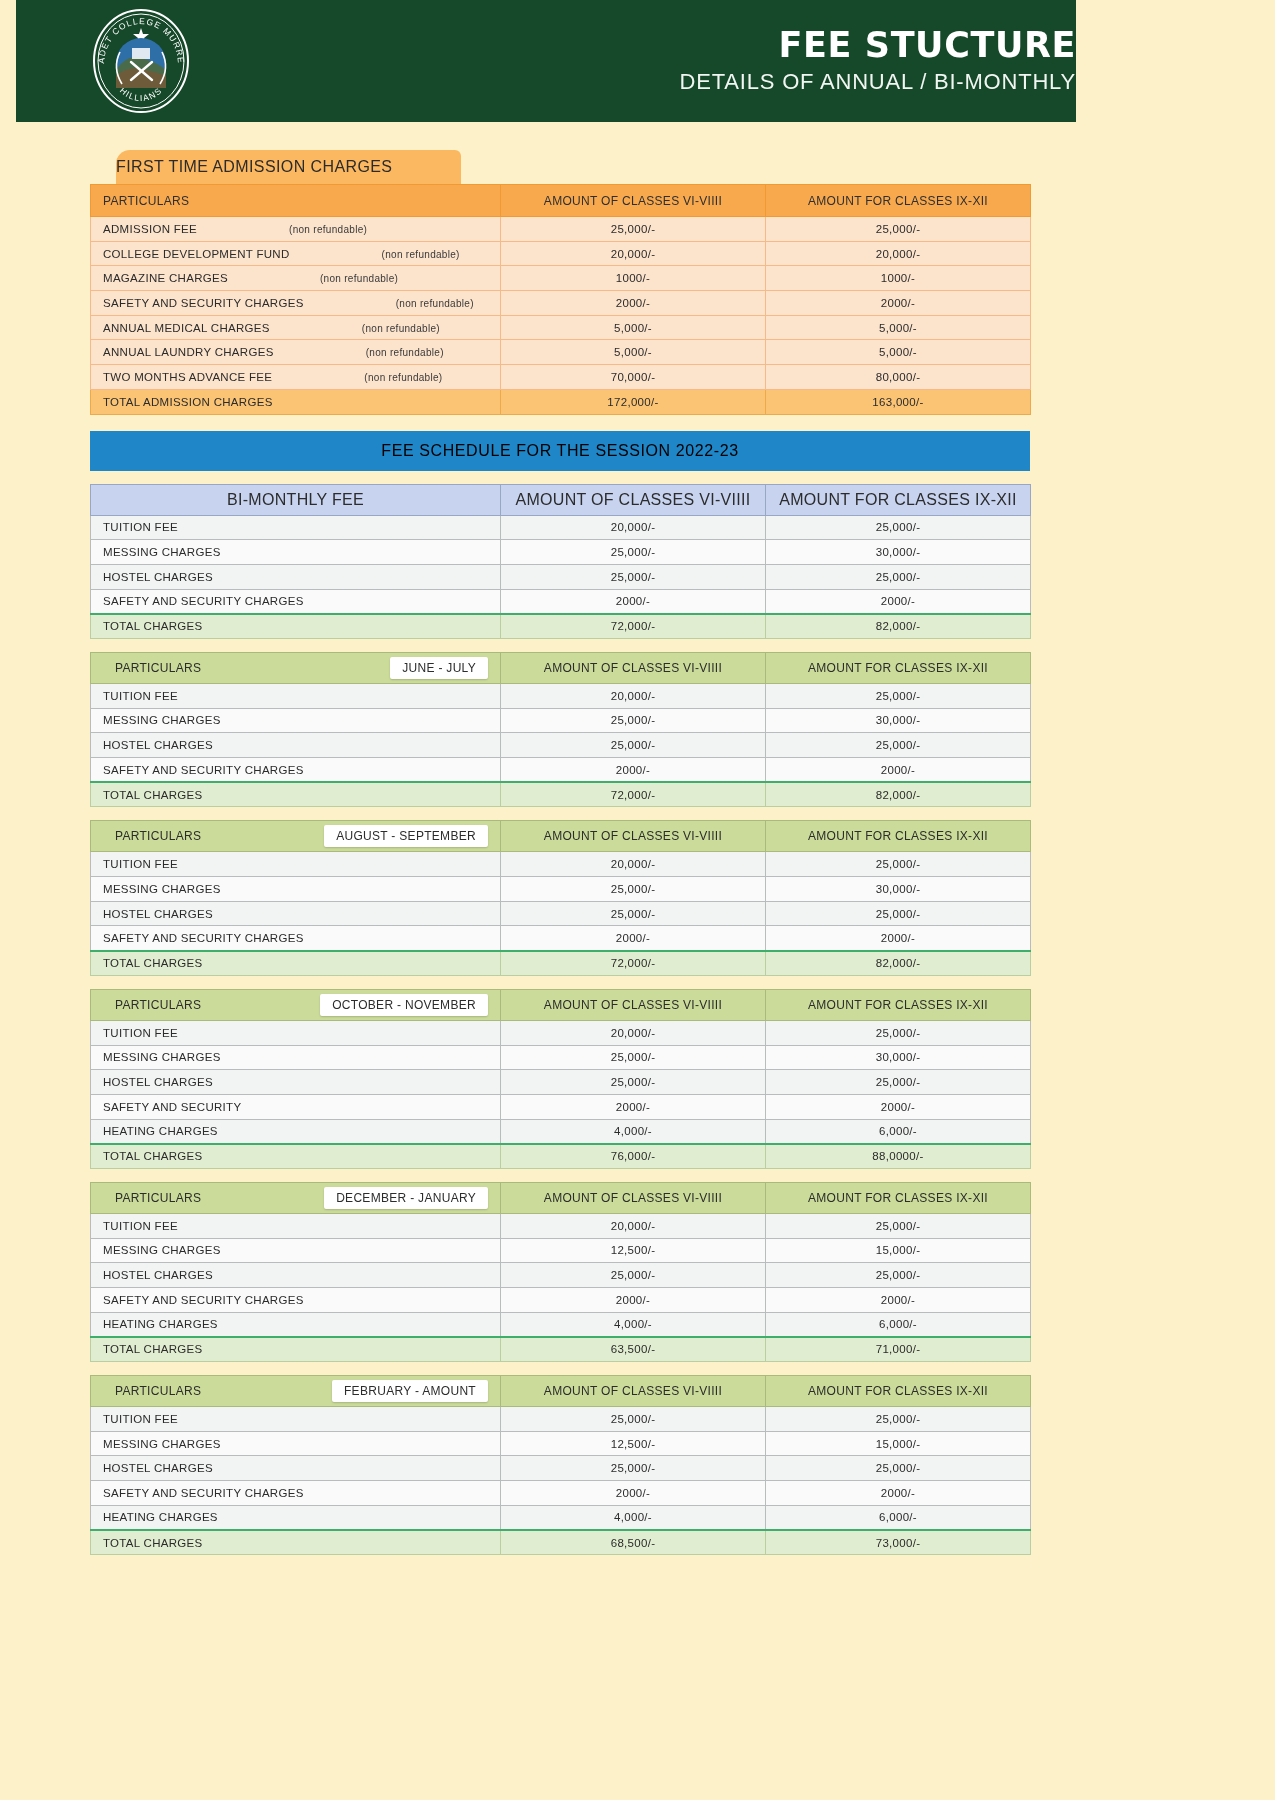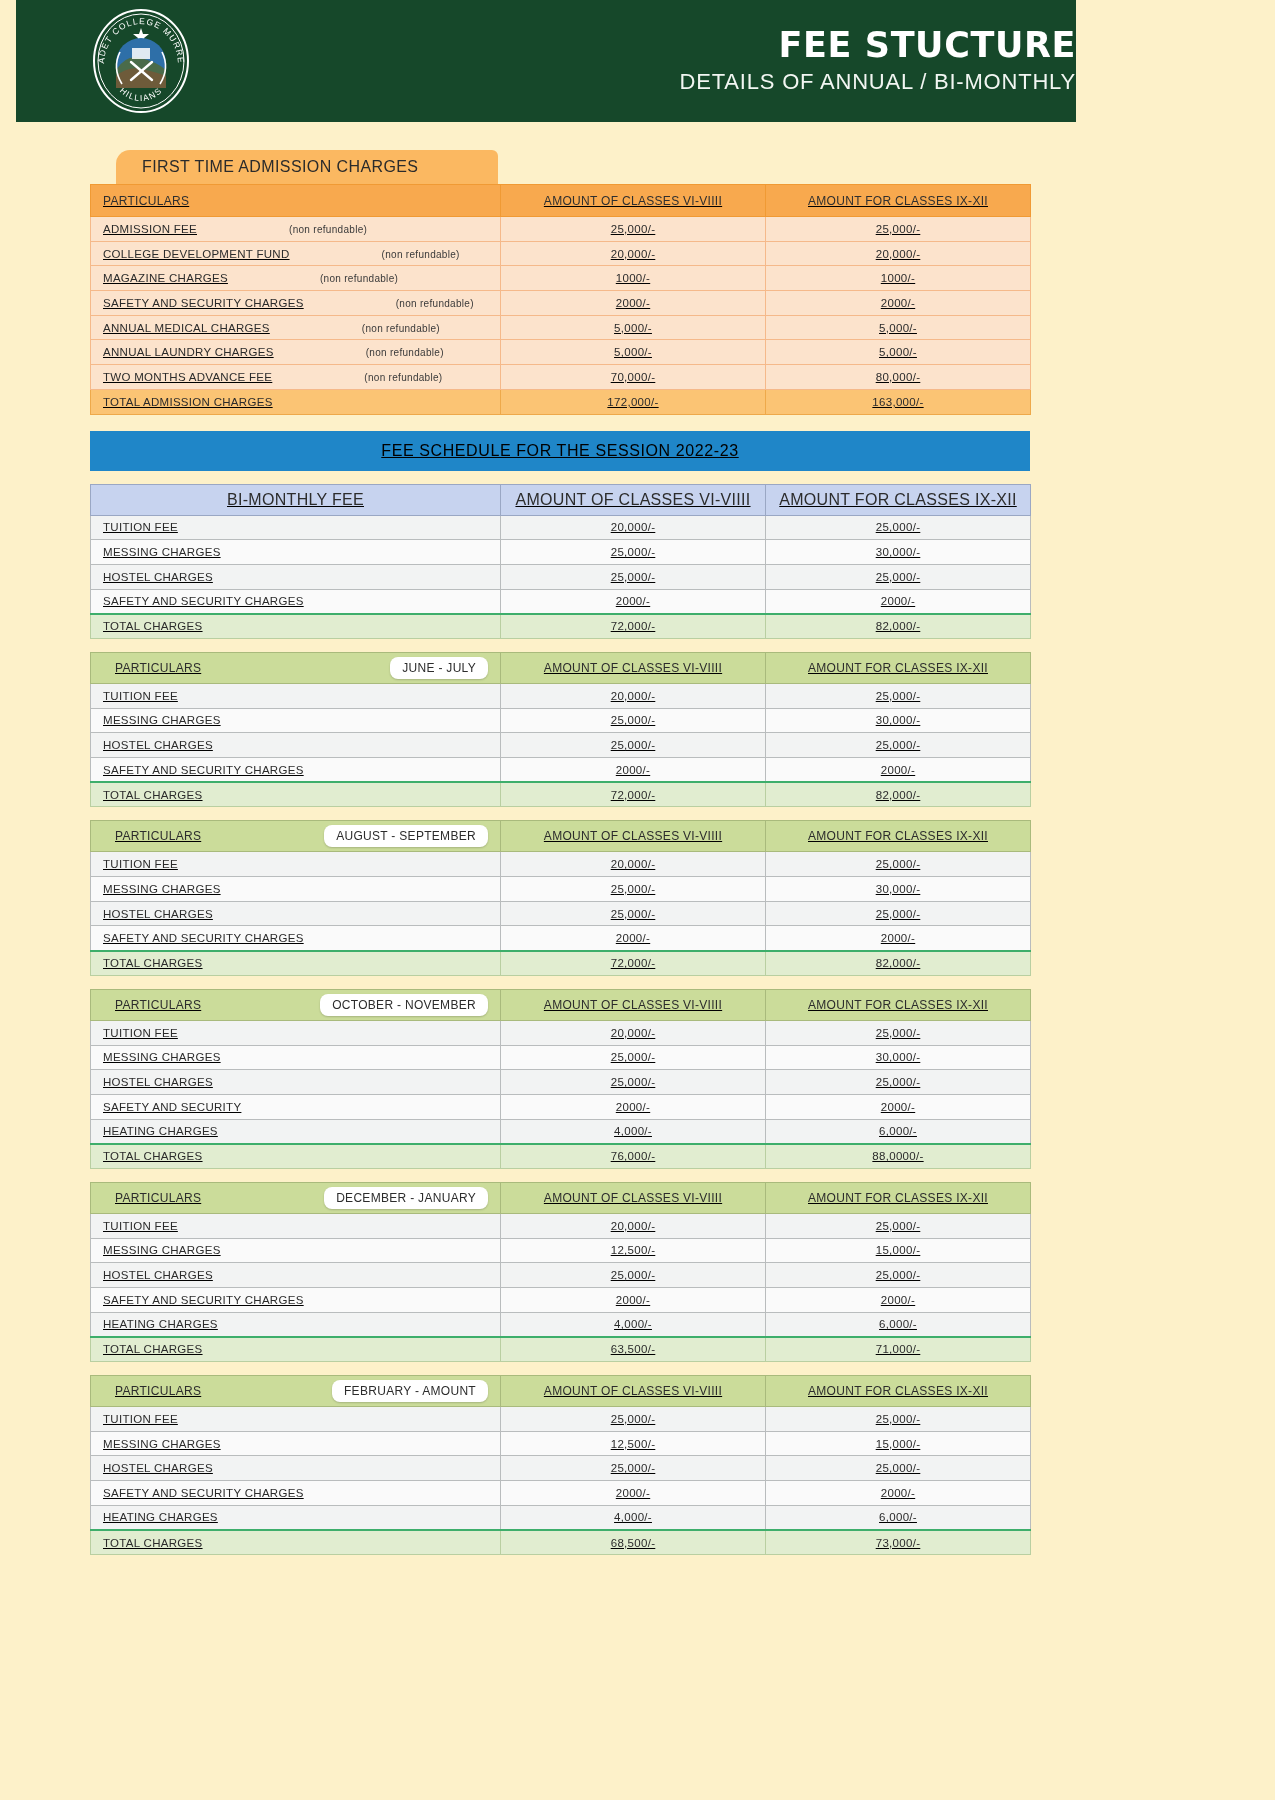--- a/index.html
+++ b/index.html
@@ -84,11 +84,10 @@
   
   .tab-admission{
     margin:28px 0 0 100px;
-    width:382px;height:34px;
+    width:345px;height:34px;
     background:#fbb861;
     border-radius:14px 6px 0 0;
     display:flex;align-items:center;
-    padding-left:26px;
     box-sizing:border-box;
     font-size:16px;color:#2b2b2b;
     letter-spacing:0.4px;

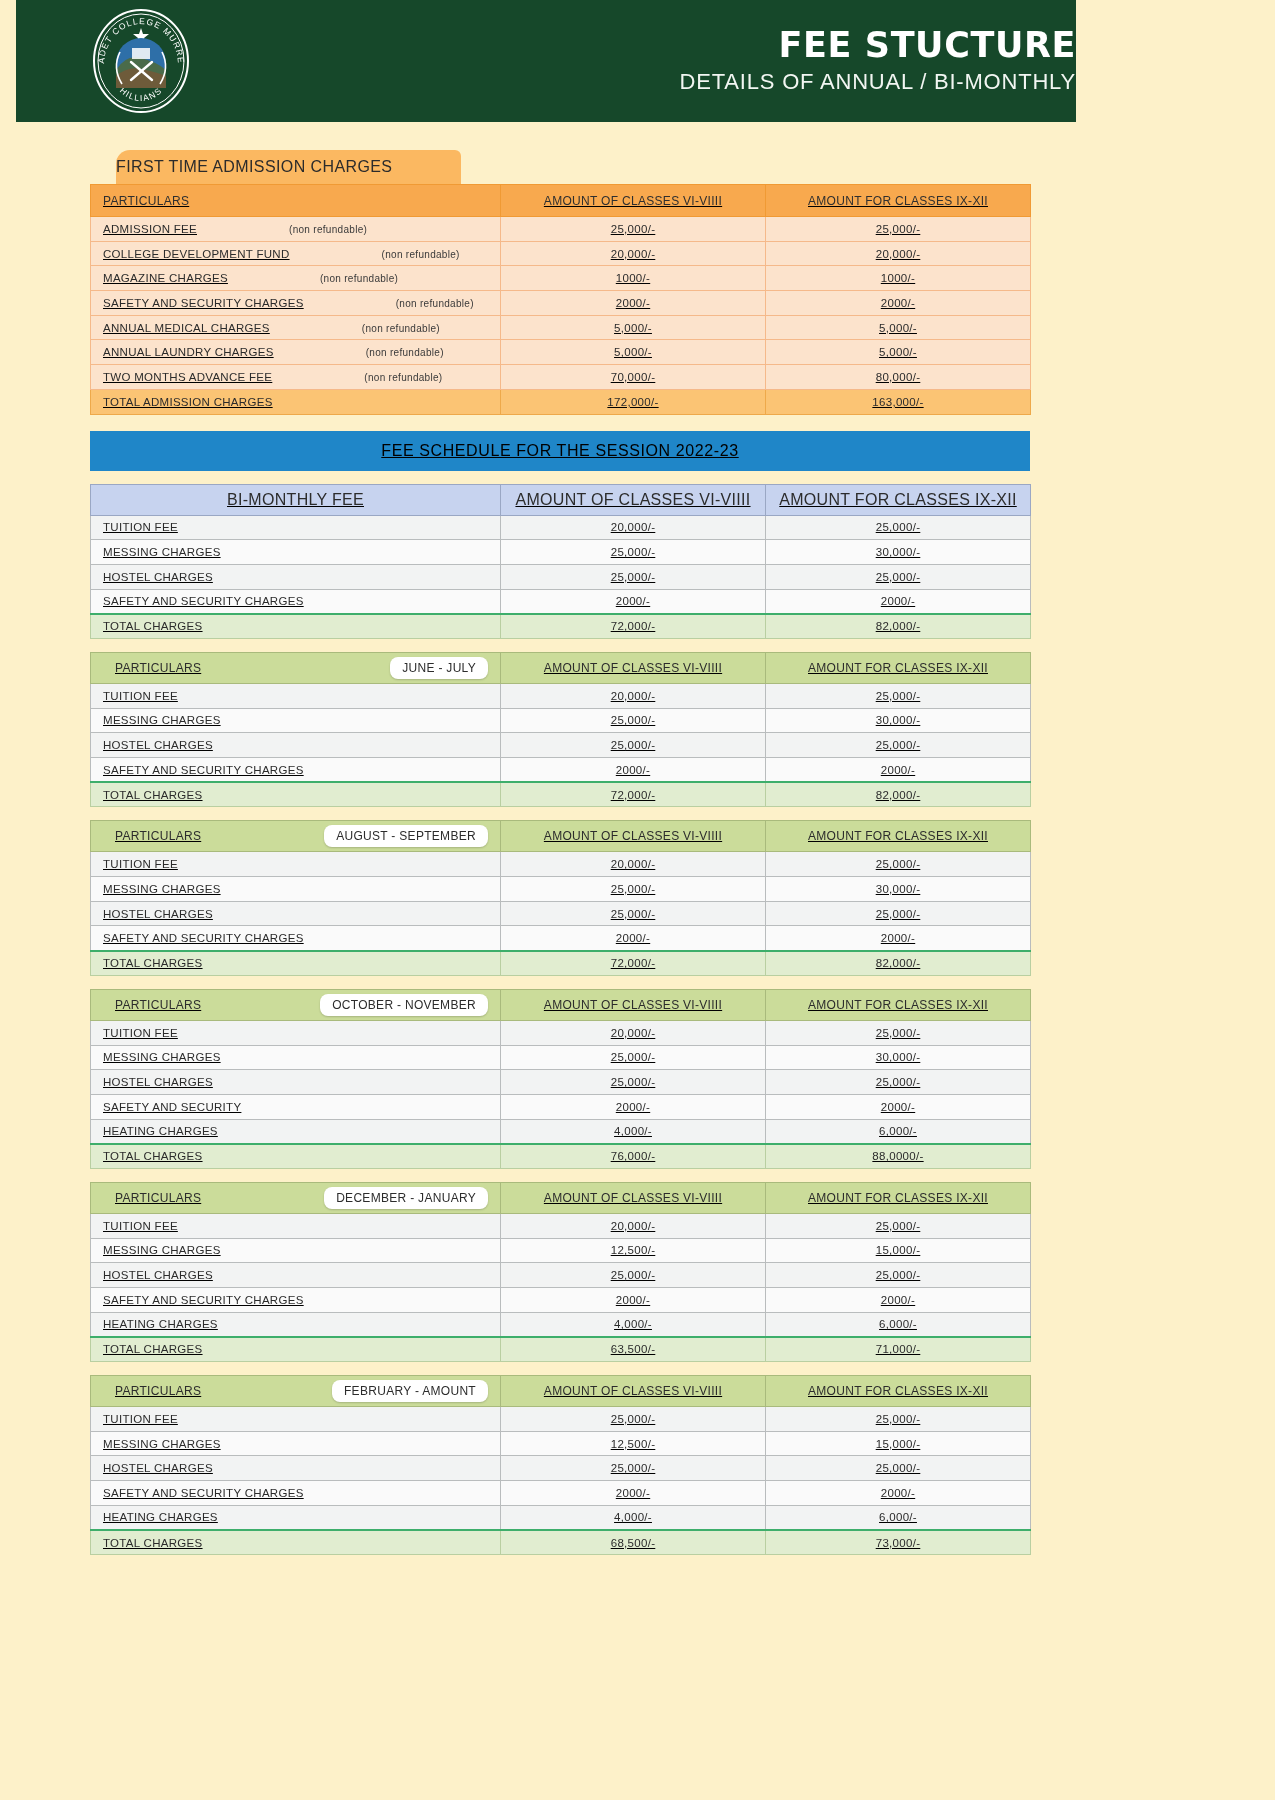--- a/index.html
+++ b/index.html
@@ -58,7 +58,7 @@
   }
 
   
-  .wrap{padding:0 50px 0 74px;text-decoration:underline;}
+  .wrap{padding:0 50px 0 74px;}
   table{
     border-collapse:collapse;
     width:940px;

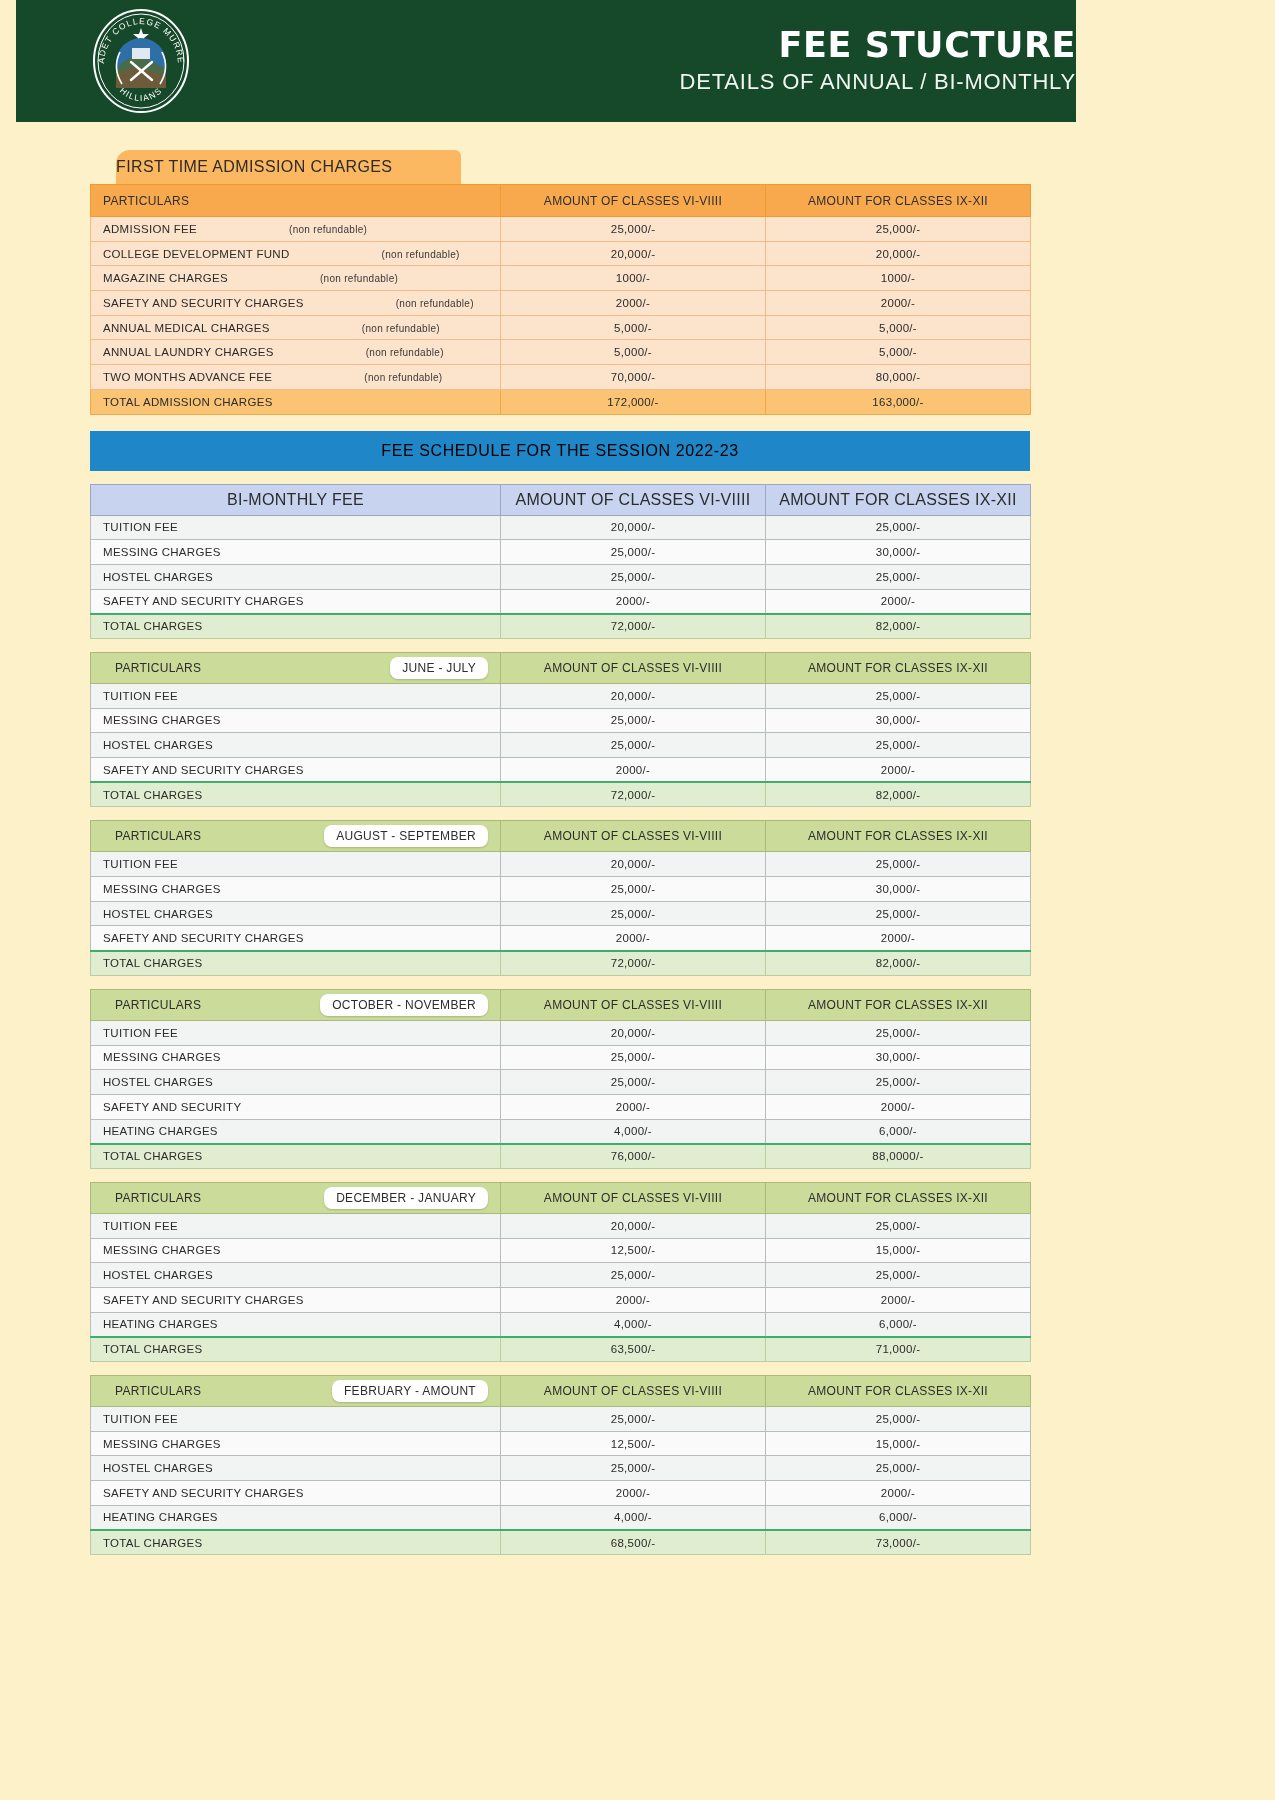--- a/index.html
+++ b/index.html
@@ -160,7 +160,7 @@
     right:12px;top:50%;
     transform:translateY(-50%);
     background:#ffffff;
-    border-radius:8px;
+    border-radius:2px;
     padding:4px 12px;
     font-size:12px;
     color:#2c2c2c;

